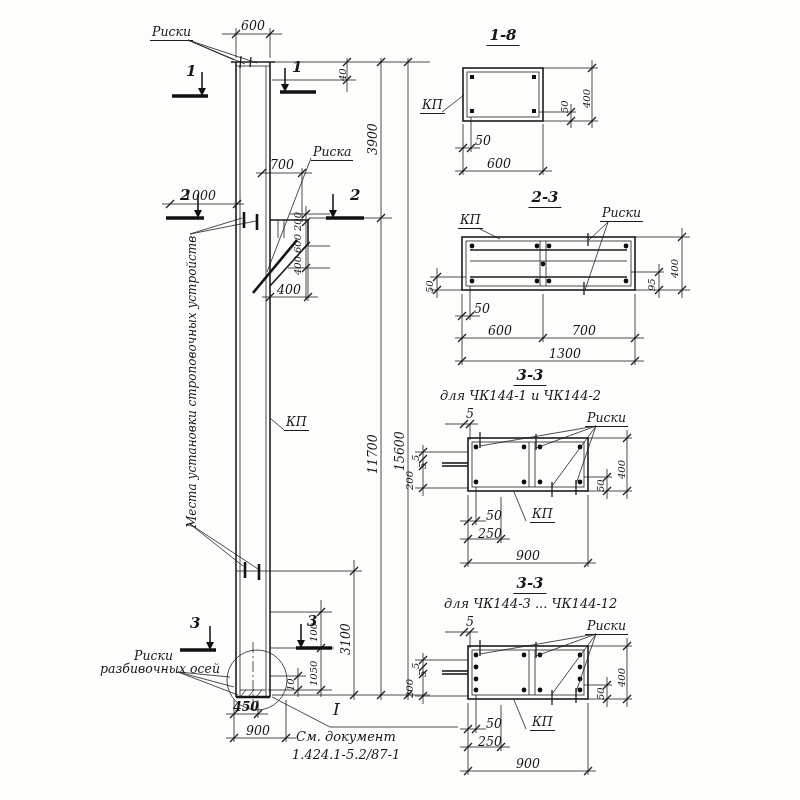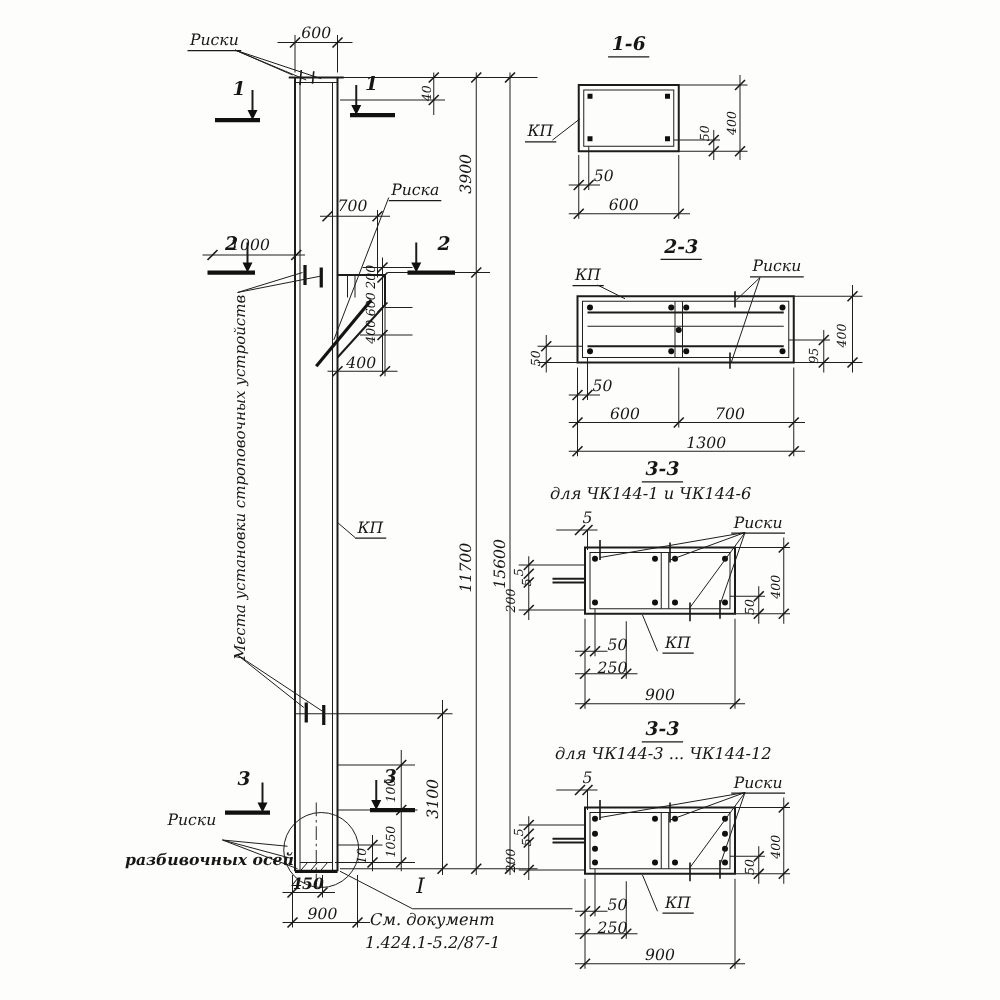--- a/index.html
+++ b/index.html
@@ -438,7 +438,7 @@
 <span class="lbl md" style="left:296px;top:730px;font-size:13px;">См. документ</span>
 <span class="lbl md" style="left:292px;top:748px;font-size:13px;">1.424.1-5.2/87-1</span>
 
-<span class="lbl ttl ctr" style="left:503px;top:28px;">1-6</span>
+<span class="lbl ttl ctr" style="left:503px;top:28px;">1-8</span>
 <span class="lbl md und" style="left:420px;top:99px;">КП</span>
 <span class="lbl sm rot" style="left:560px;top:113px;">50</span>
 <span class="lbl sm rot" style="left:582px;top:108px;">400</span>

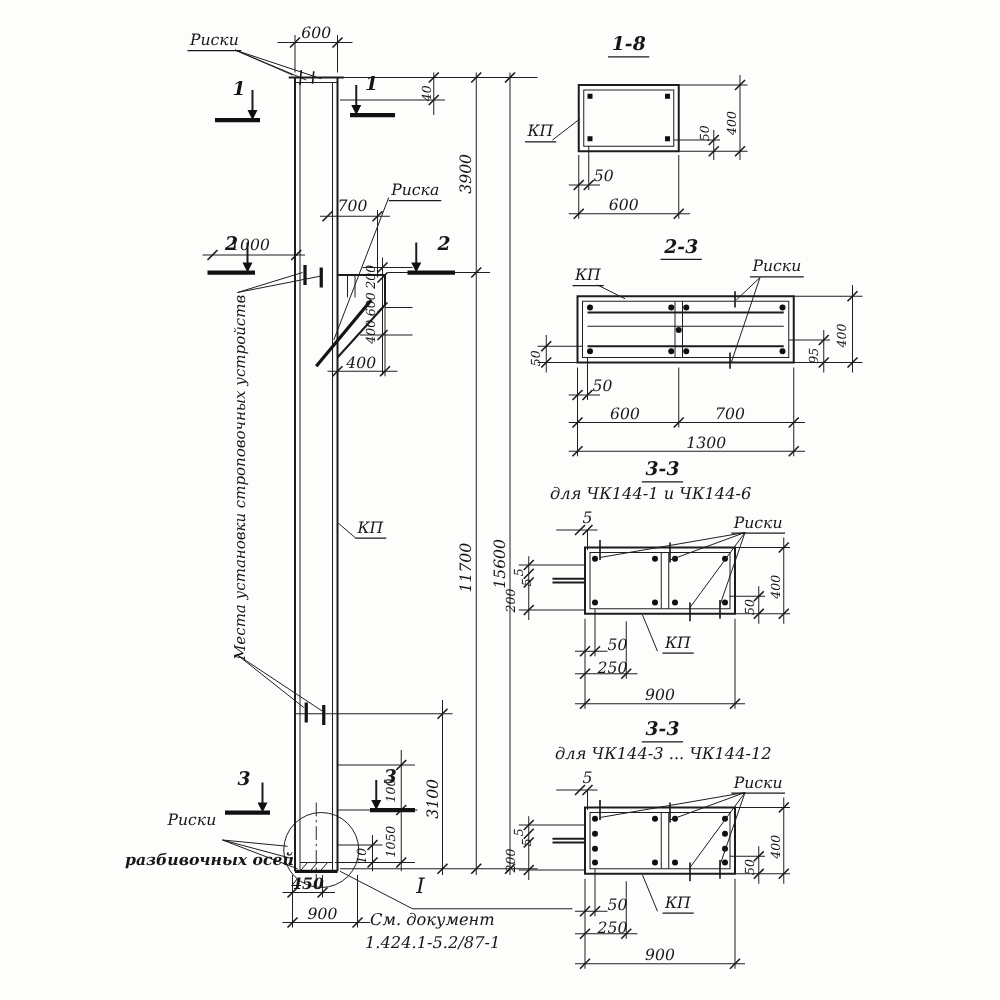--- a/index.html
+++ b/index.html
@@ -457,7 +457,7 @@
 <span class="lbl md ctr" style="left:565px;top:348px;">1300</span>
 
 <span class="lbl ttl ctr" style="left:530px;top:368px;">3-3</span>
-<span class="lbl md" style="left:440px;top:389px;font-size:13px;">для ЧК144-1 и ЧК144-6</span>
+<span class="lbl md" style="left:440px;top:389px;font-size:13px;">для ЧК144-1 и ЧК144-2</span>
 <span class="lbl md" style="left:466px;top:408px;">5</span>
 <span class="lbl md und" style="left:585px;top:412px;">Риски</span>
 <span class="lbl sm rot" style="left:411px;top:461px;">5</span>

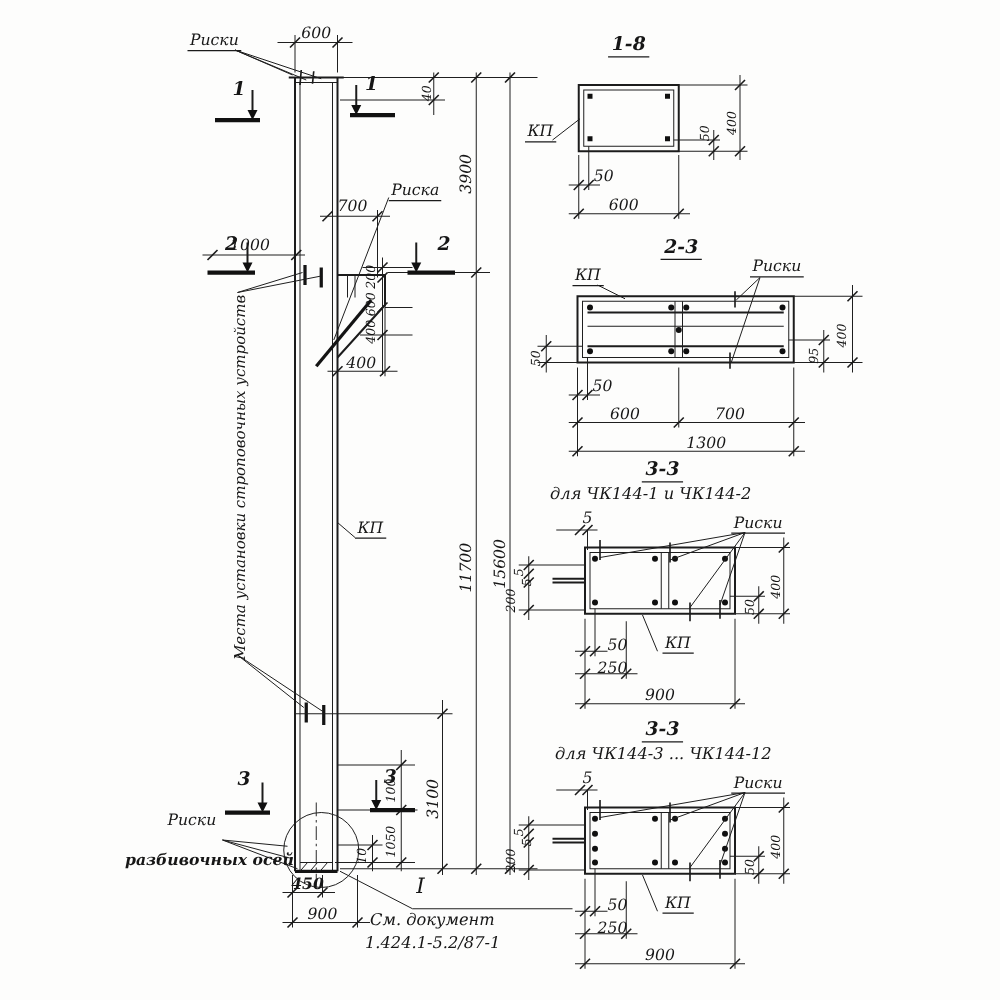--- a/index.html
+++ b/index.html
@@ -431,7 +431,7 @@
 <span class="lbl lg" style="left:190px;top:616px;">3</span>
 <span class="lbl lg" style="left:307px;top:614px;">3</span>
 <span class="lbl md" style="left:134px;top:650px;">Риски</span>
-<span class="lbl md" style="left:100px;top:682px;font-weight:bold;">разбивочных осей</span>
+<span class="lbl md" style="left:100px;top:663px;">разбивочных осей</span>
 <span class="lbl md ctr" style="left:246px;top:701px;font-weight:bold;">450</span>
 <span class="lbl md ctr" style="left:258px;top:725px;">900</span>
 <span class="lbl" style="left:333px;top:701px;font-size:17px;">I</span>

